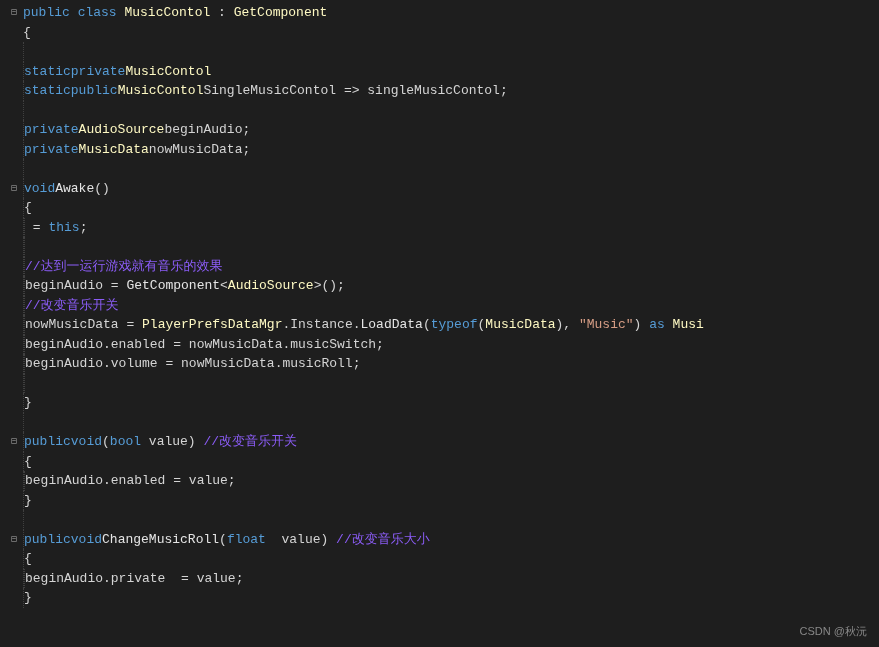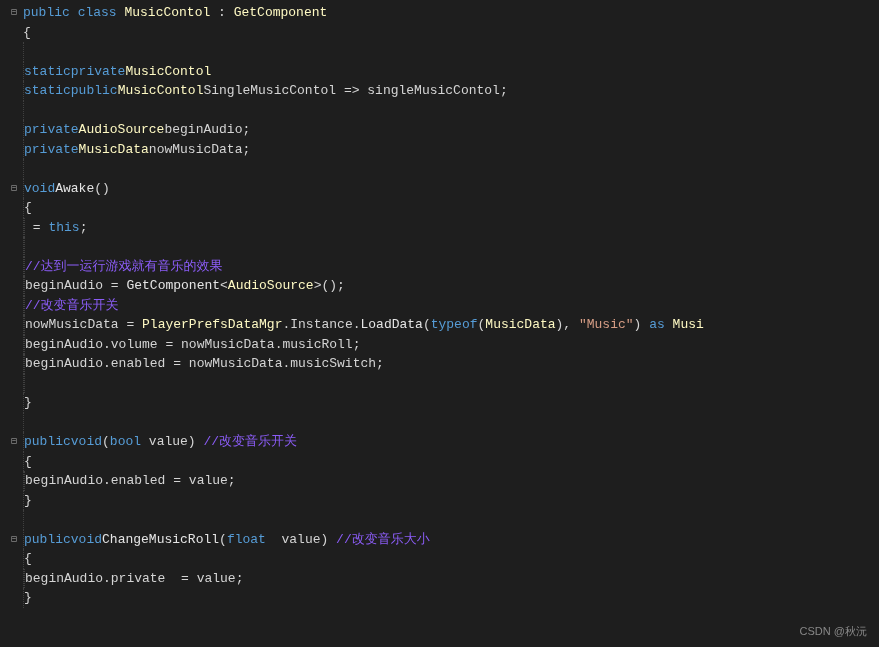--- a/index.html
+++ b/index.html
@@ -80,8 +80,8 @@
   <div class="line"><span class="gutter"></span><span class="guide"></span>    <span class="guide"></span>    <span>beginAudio = </span><span class="method">GetComponent</span><span>&lt;</span><span class="type">AudioSource</span><span>&gt;();</span></div>
   <div class="line"><span class="gutter"></span><span class="guide"></span>    <span class="guide"></span>    <span class="comment">//改变音乐开关</span></div>
   <div class="line"><span class="gutter"></span><span class="guide"></span>    <span class="guide"></span>    <span>nowMusicData = </span><span class="type">PlayerPrefsDataMgr</span><span>.Instance.</span><span class="method">LoadData</span><span>(</span><span class="kw">typeof</span><span>(</span><span class="type">MusicData</span><span>), </span><span class="str">"Music"</span><span>) </span><span class="kw">as</span><span class="type"> Musi</span></div>
+  <div class="line"><span class="gutter"></span><span class="guide"></span>    <span class="guide"></span>    <span>beginAudio.enabled = nowMusicData.musicSwitch;</span></div>
   <div class="line"><span class="gutter"></span><span class="guide"></span>    <span class="guide"></span>    <span>beginAudio.volume = nowMusicData.musicRoll;</span></div>
-  <div class="line"><span class="gutter"></span><span class="guide"></span>    <span class="guide"></span>    <span>beginAudio.enabled = nowMusicData.musicSwitch;</span></div>
   <div class="line"><span class="gutter"></span><span class="guide"></span>    <span class="guide"></span></div>
   <div class="line"><span class="gutter"></span><span class="guide"></span>    <span>}</span></div>
   <div class="line"><span class="gutter"></span><span class="guide"></span></div>

